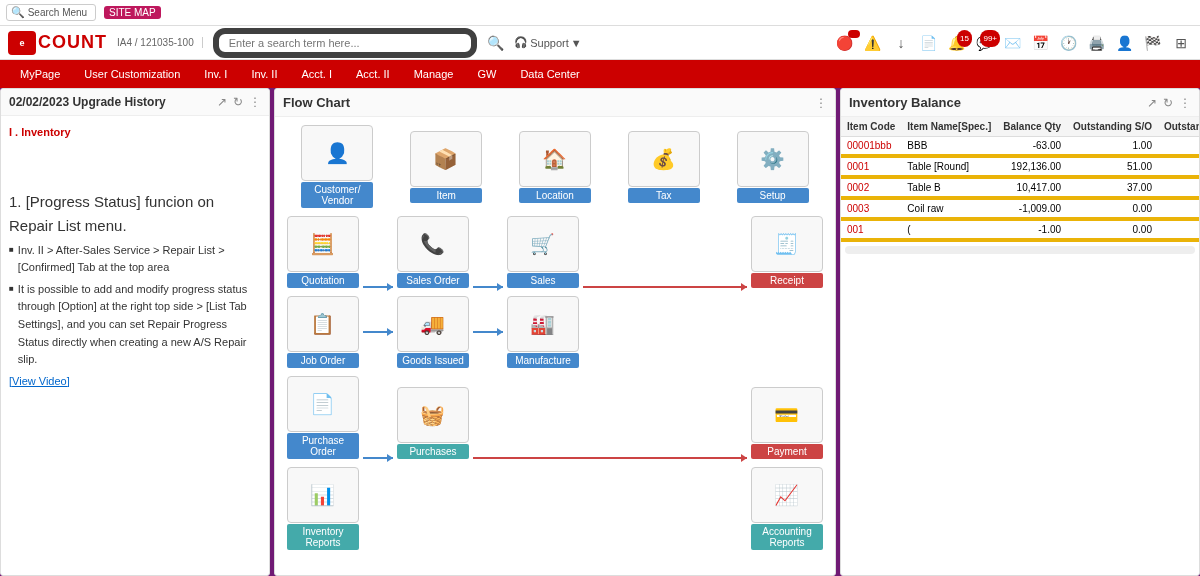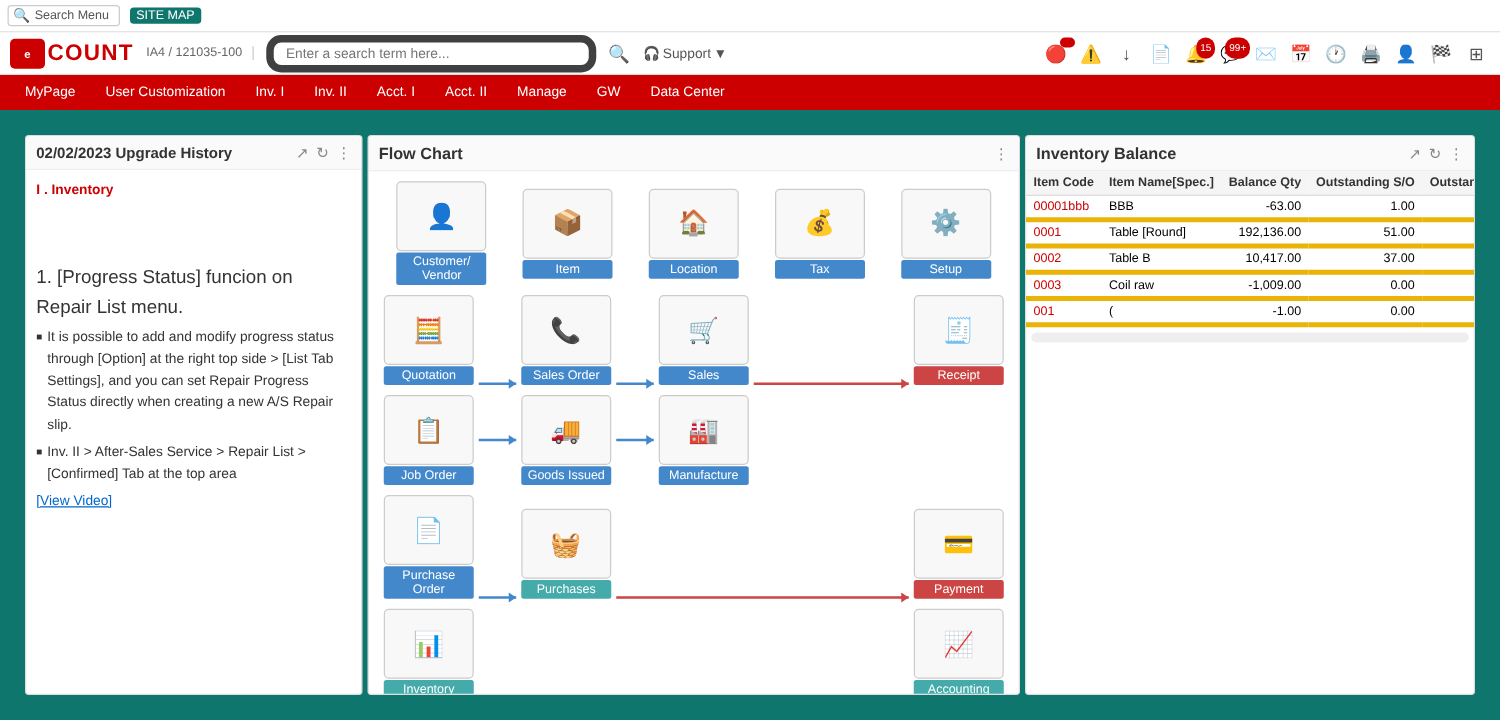--- a/index.html
+++ b/index.html
@@ -25,7 +25,7 @@
       width: 90px;
     }
     .site-map-btn {
-      background: #0f766e;
+      background: #be185d;
       color: #fff;
       padding: 1px 5px;
       border-radius: 3px;

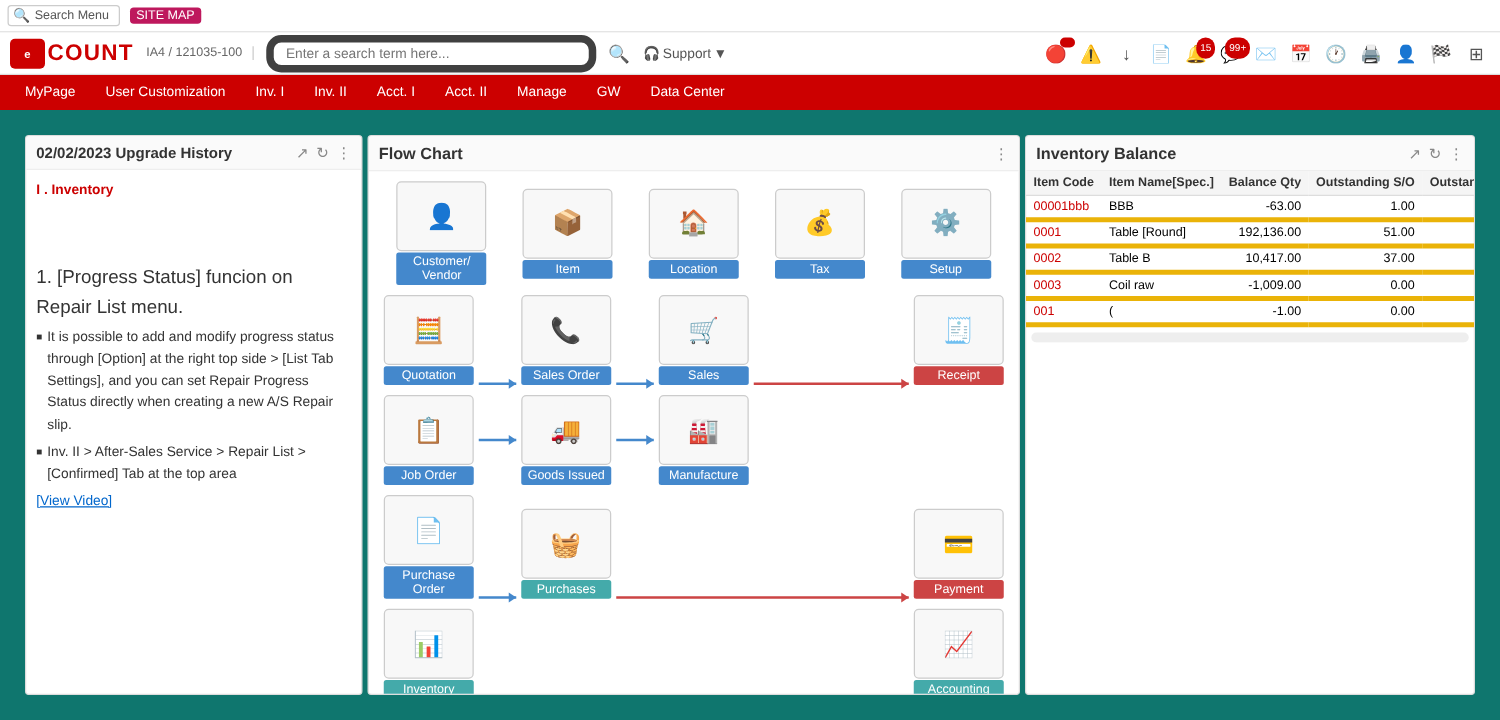--- a/index.html
+++ b/index.html
@@ -139,9 +139,9 @@
     .main-content {
       display: flex;
       height: calc(576px - 26px - 34px - 28px);
-      background: #0f766e;
+      background: #701a75;
       gap: 4px;
-      padding: 20px;
+      padding: 0;
     }
 
     

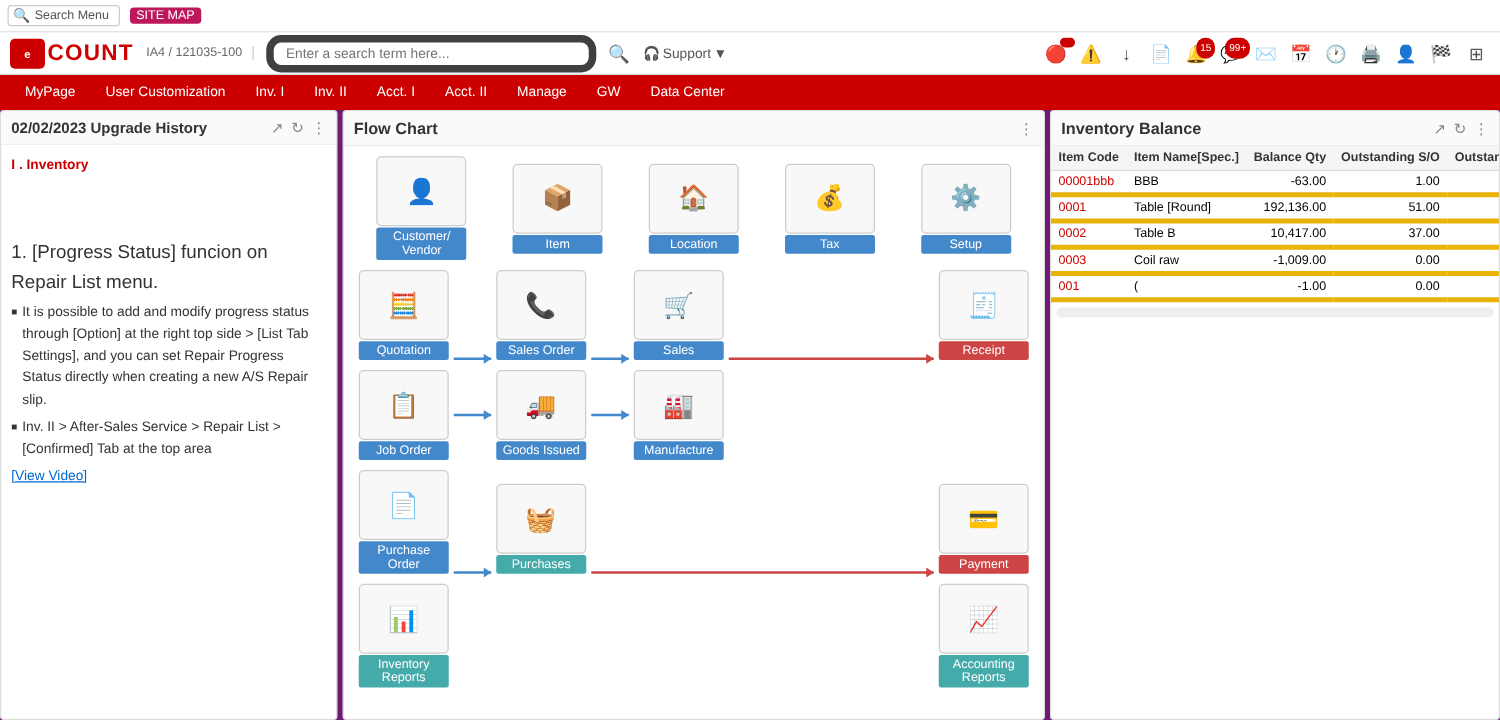--- a/index.html
+++ b/index.html
@@ -393,10 +393,10 @@
       <div class="section-title">I . Inventory</div>
       <div class="item-title">1. [Progress Status] funcion on Repair List menu.</div>
       <div class="bullet-item">
+        <span>Inv. II &gt; After-Sales Service &gt; Repair List &gt; [Confirmed] Tab at the top area</span>
+      </div>
+      <div class="bullet-item">
         <span>It is possible to add and modify progress status through [Option] at the right top side &gt; [List Tab Settings], and you can set Repair Progress Status directly when creating a new A/S Repair slip.</span>
-      </div>
-      <div class="bullet-item">
-        <span>Inv. II &gt; After-Sales Service &gt; Repair List &gt; [Confirmed] Tab at the top area</span>
       </div>
       <span class="view-video">[View Video]</span>
     </div>

